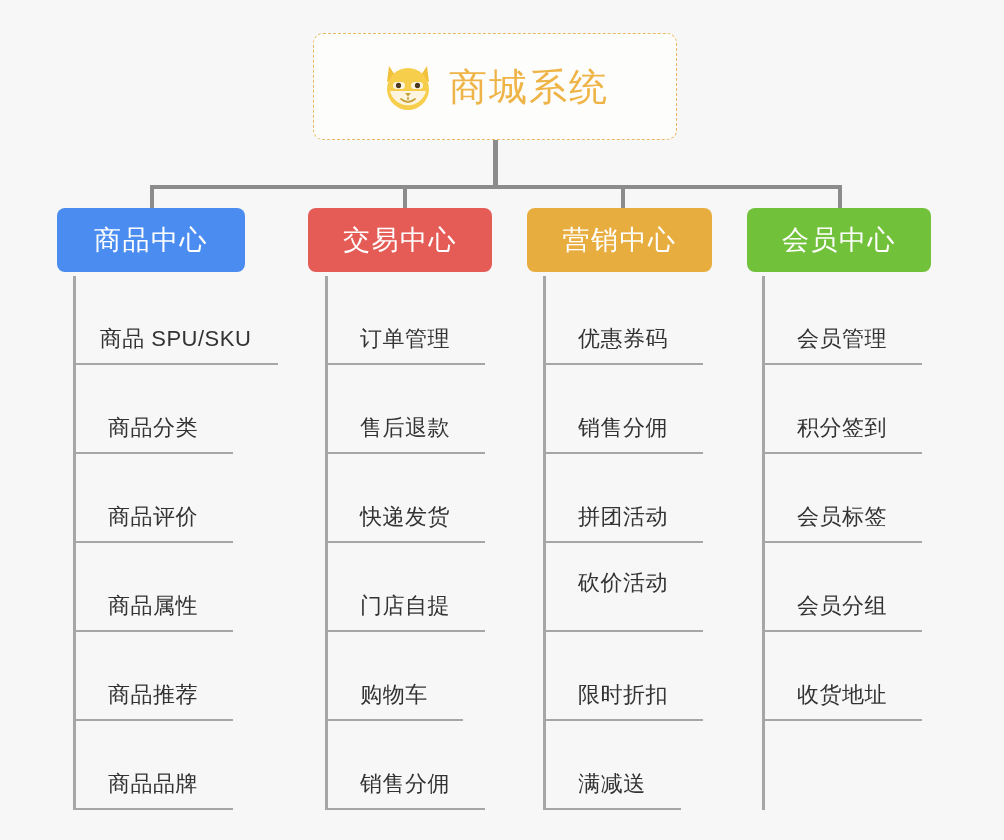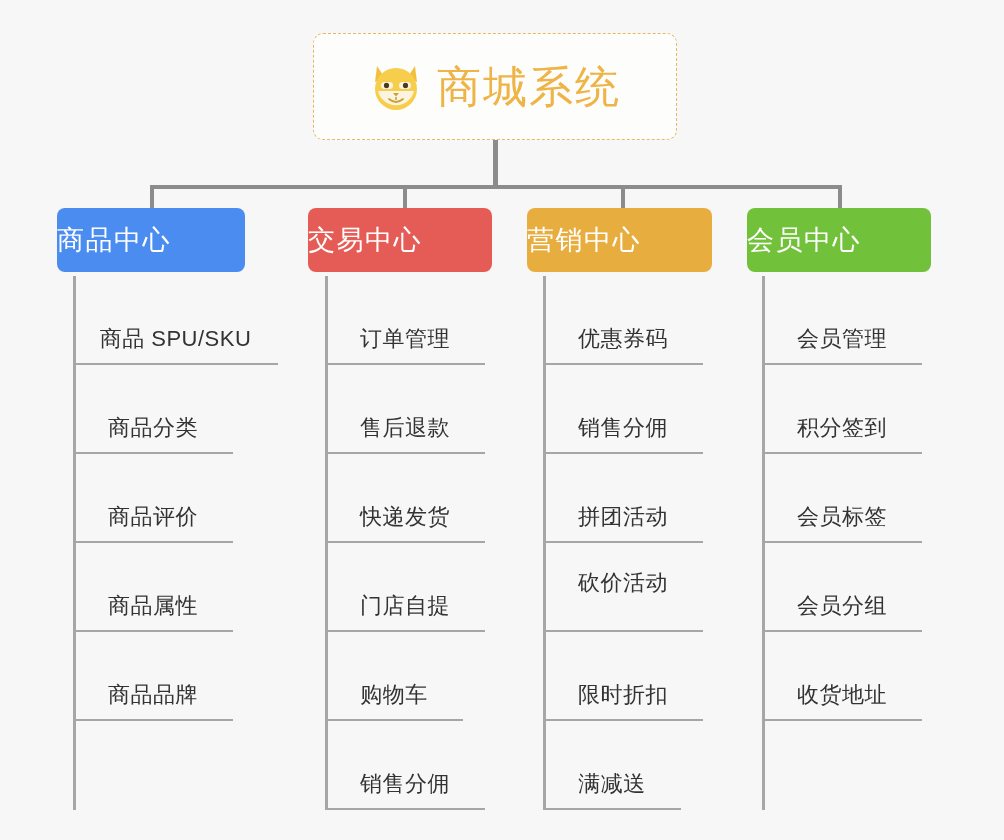--- a/index.html
+++ b/index.html
@@ -37,7 +37,7 @@
     gap: 14px;
   }
   .root-title {
-    font-size: 44px;
+    font-size: 38px;
     color: #efb447;
     letter-spacing: 2px;
     line-height: 1;

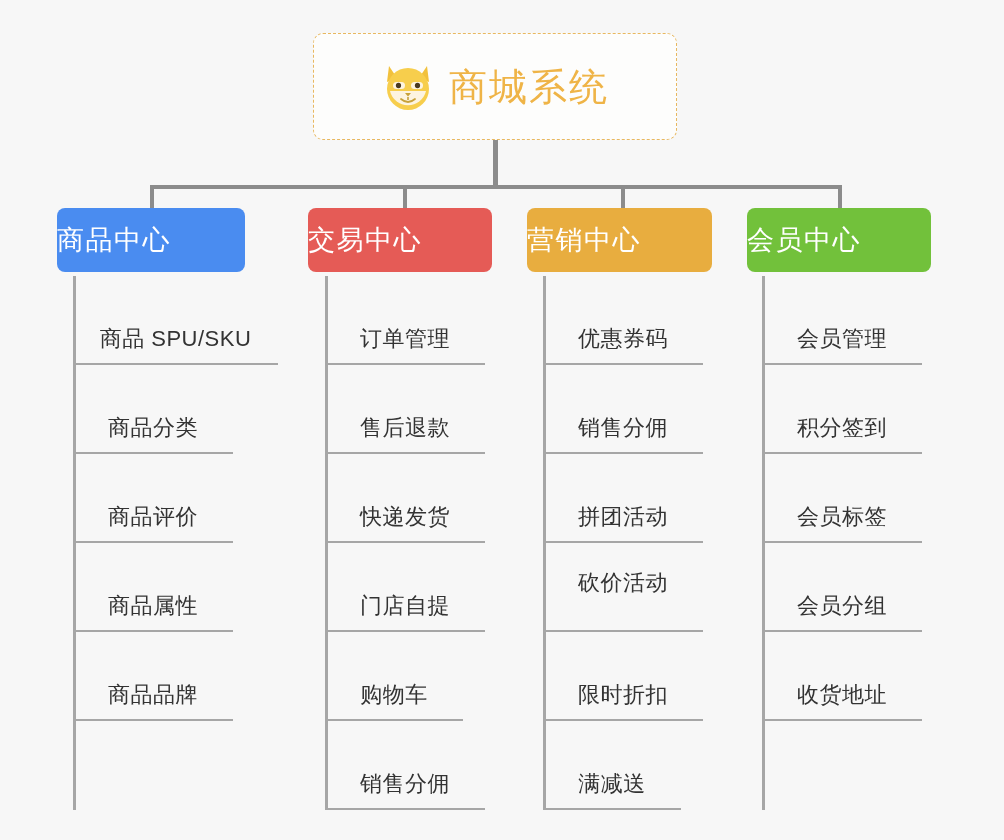--- a/index.html
+++ b/index.html
@@ -65,7 +65,7 @@
     border-radius: 8px;
     display: flex;
     align-items: center;
-    justify-content: flex-start;
+    justify-content: center;
     color: #ffffff;
     font-size: 27px;
     letter-spacing: 1.5px;

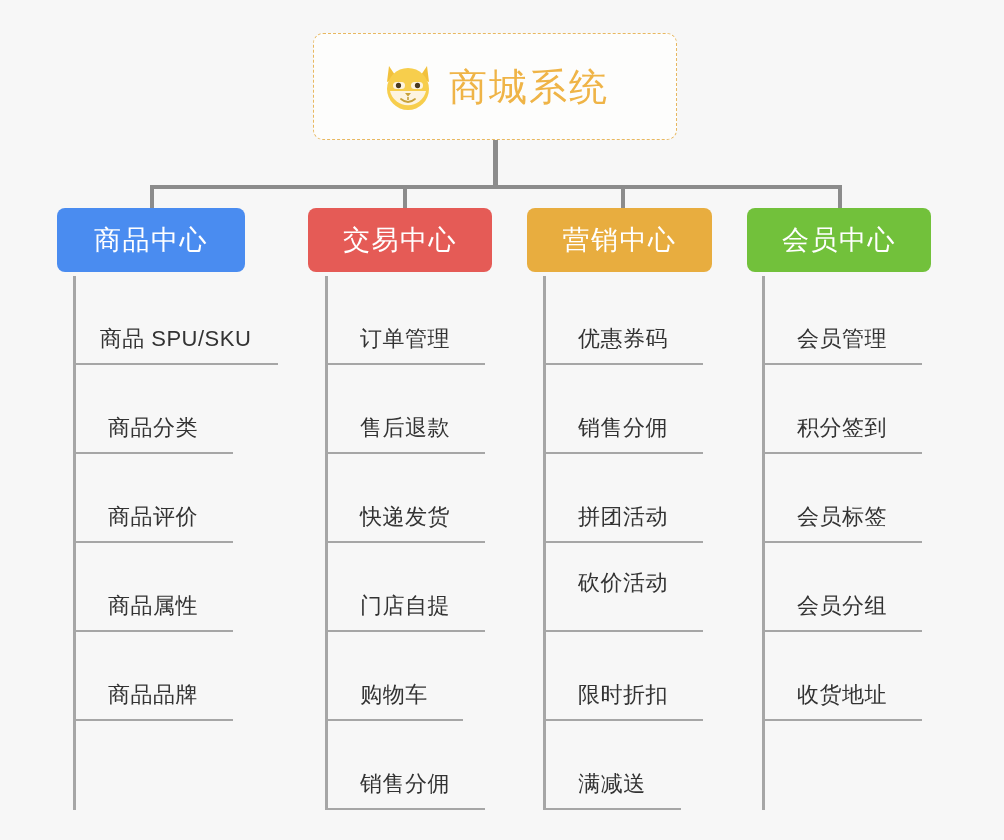--- a/index.html
+++ b/index.html
@@ -174,6 +174,10 @@
       <span class="leaf-underline" style="width:160px;"></span>
     </div>
     <div class="leaf-item" style="width:160px;">
+      <span class="leaf-label">商品推荐</span>
+      <span class="leaf-underline" style="width:160px;"></span>
+    </div>
+    <div class="leaf-item" style="width:160px;">
       <span class="leaf-label">商品品牌</span>
       <span class="leaf-underline" style="width:160px;"></span>
     </div>

